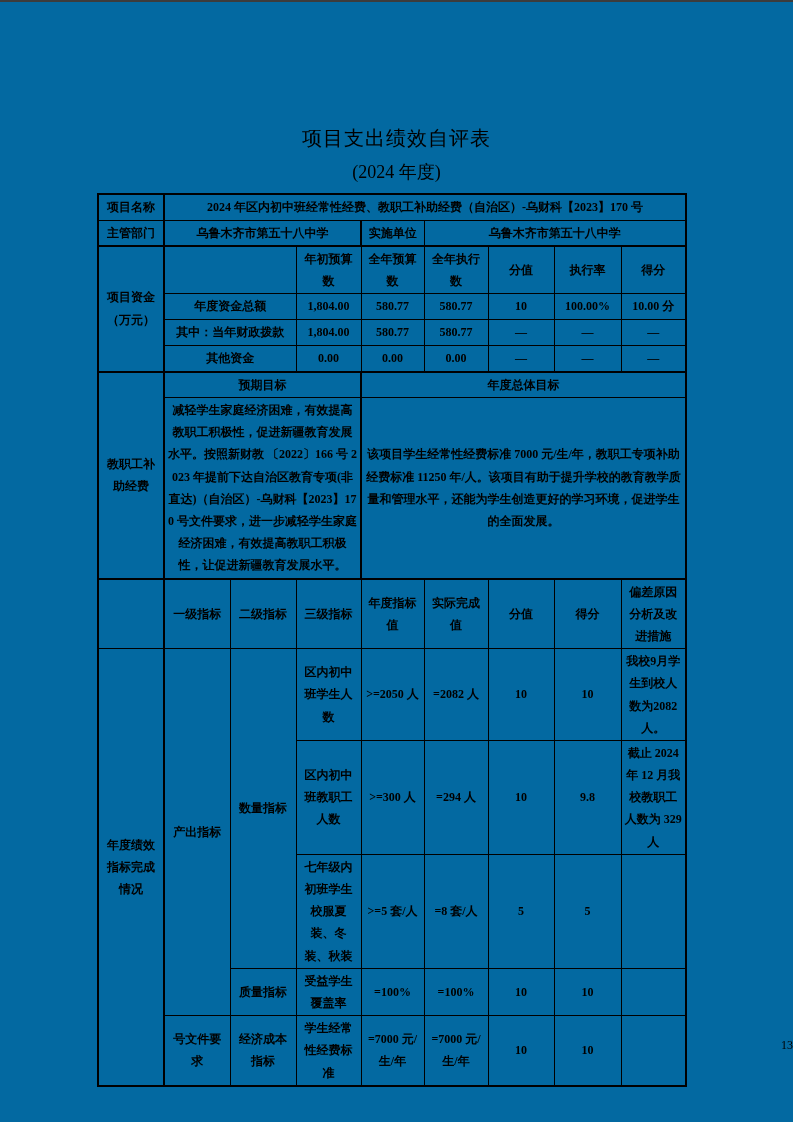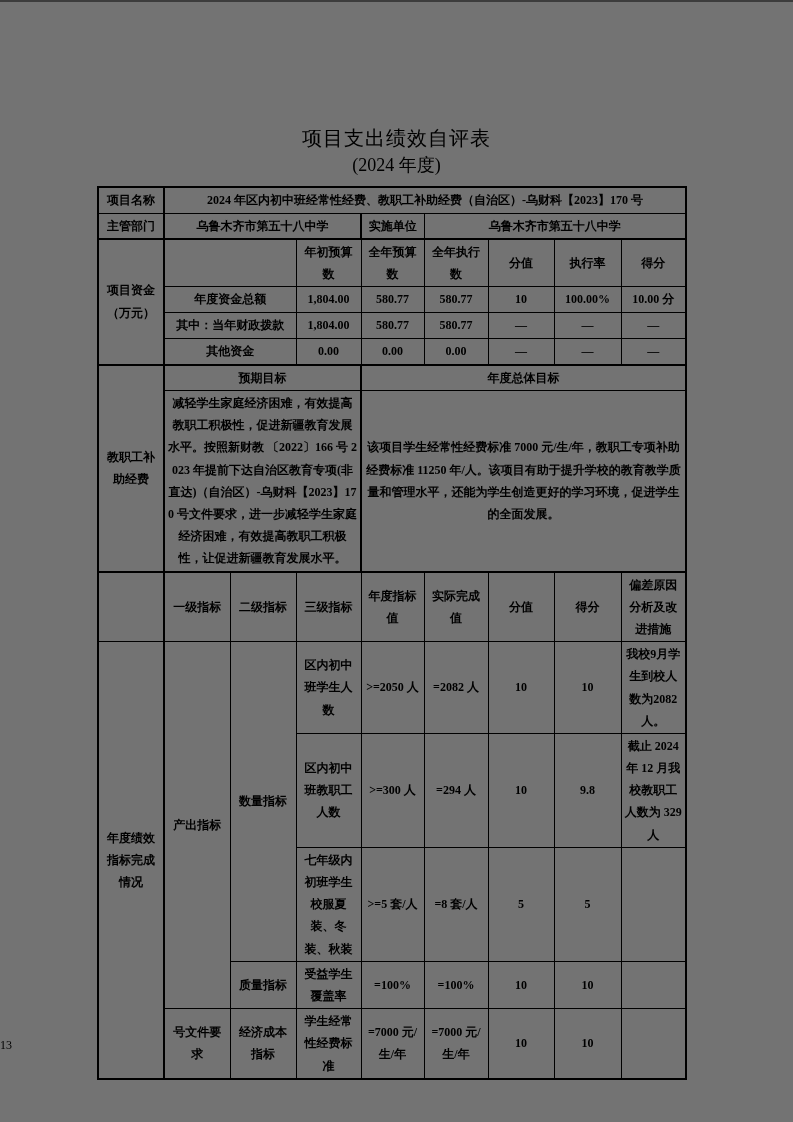--- a/index.html
+++ b/index.html
@@ -7,7 +7,7 @@
     position:relative;
     width:793px;height:1122px;
     margin:0 auto;
-    background:#737373;
+    background:#0369a1;
     font-family:"Liberation Serif","DejaVu Serif",serif;
     color:#000;
     overflow:hidden;

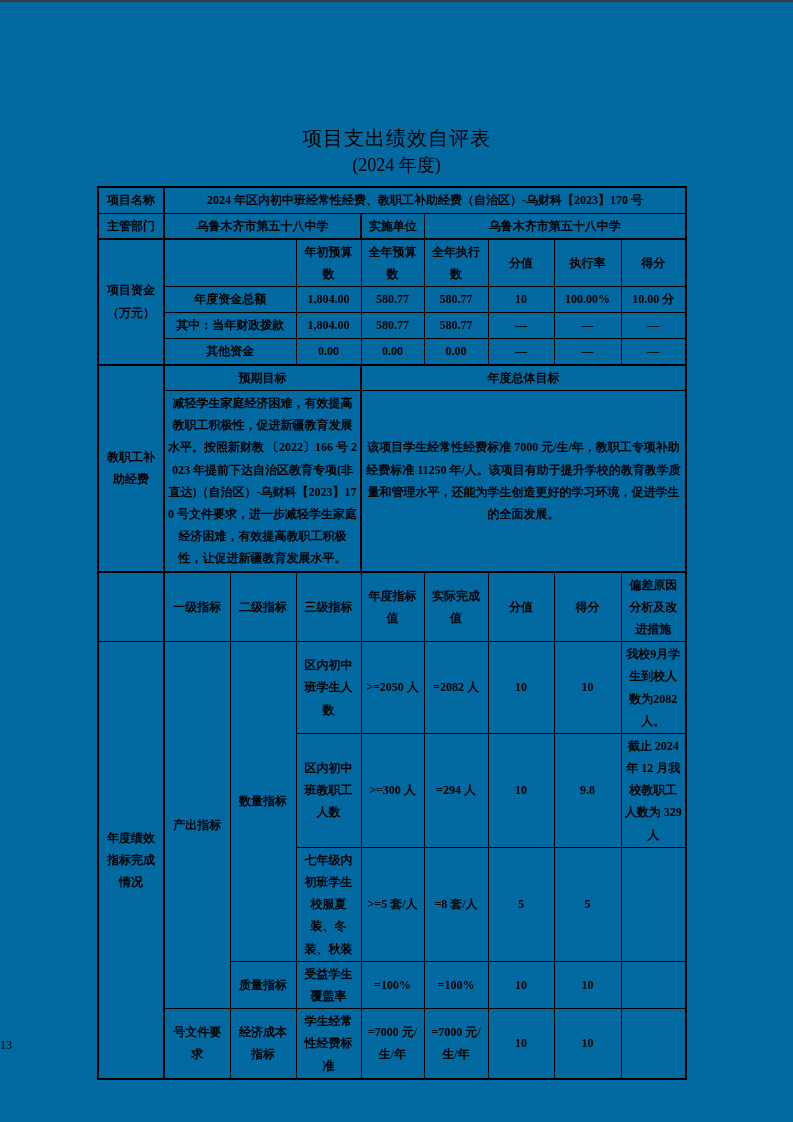--- a/index.html
+++ b/index.html
@@ -25,7 +25,7 @@
     text-align:center;
     font-size:18px;
     font-weight:400;
-    margin:3px 0 9px 0;
+    margin:10px 0 9px 0;
   }
   table.form{
     border-collapse:collapse;

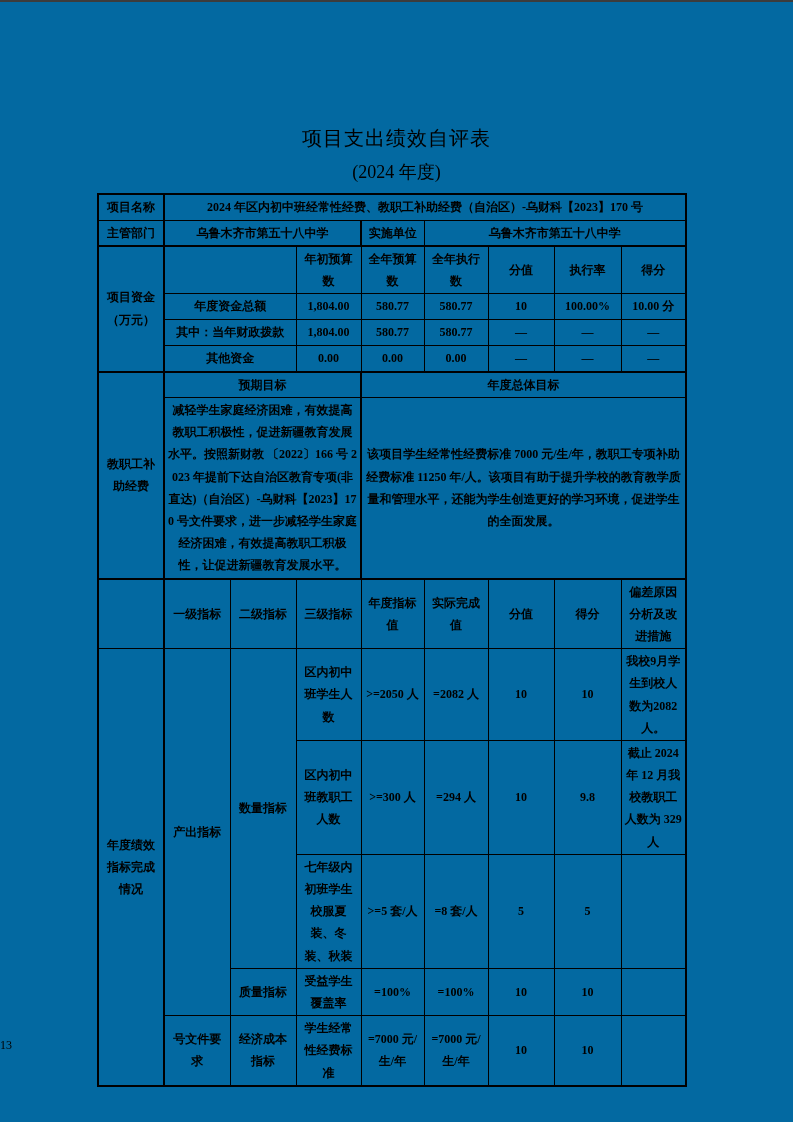--- a/index.html
+++ b/index.html
@@ -58,7 +58,7 @@
   .page-num{
     position:absolute;
     top:1038px;left:0;width:100%;
-    text-align:left;
+    text-align:right;
     font-size:12px;
   }
 </style>

